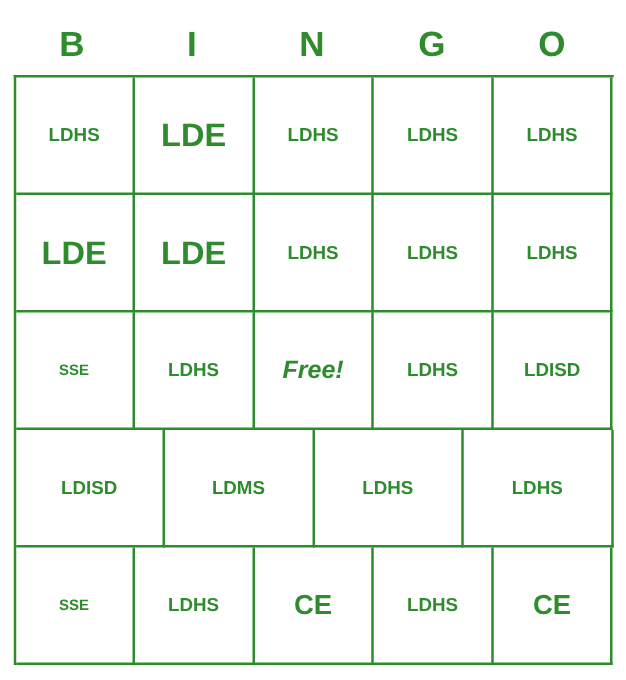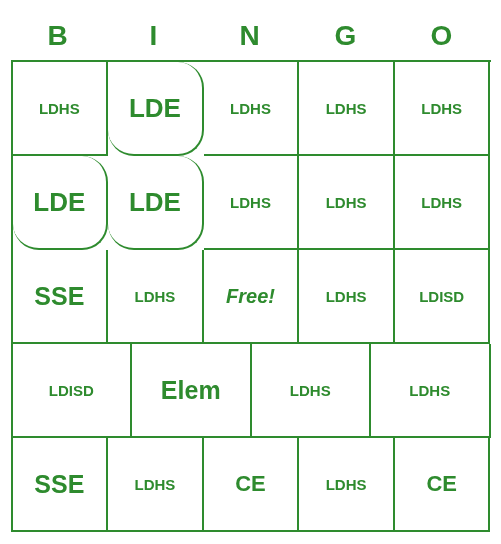--- a/index.html
+++ b/index.html
@@ -60,7 +60,6 @@
     }
     .bingo-cell.large-text {
       font-size: 26px;
-      border-radius: 26px;
     }
     .bingo-cell.medium-text {
       font-size: 25px;

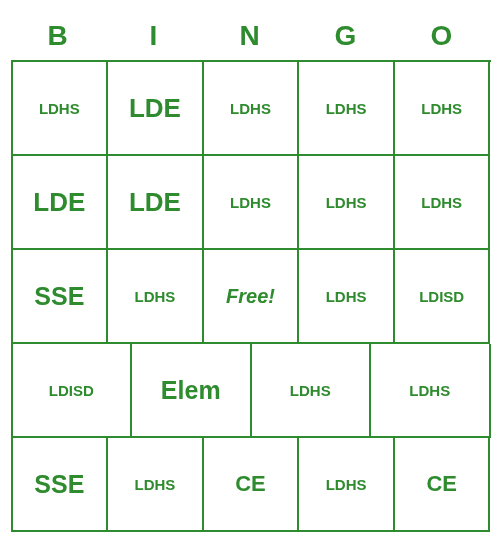--- a/index.html
+++ b/index.html
@@ -62,7 +62,7 @@
       font-size: 26px;
     }
     .bingo-cell.medium-text {
-      font-size: 25px;
+      font-size: 12px;
     }
     .bingo-cell.free {
       font-size: 20px;

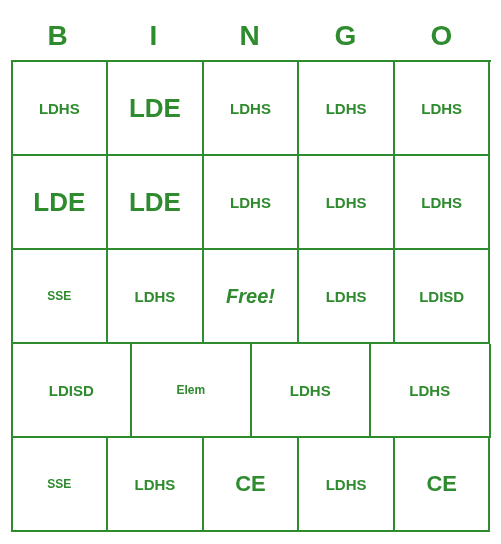--- a/index.html
+++ b/index.html
@@ -107,7 +107,6 @@
       </div>
       <div class="bingo-row">
         <div class="bingo-cell ">LDISD</div>
-        <div class="bingo-cell medium-text">Elem</div>
         <div class="bingo-cell ">LDHS</div>
         <div class="bingo-cell ">LDHS</div>
       </div>

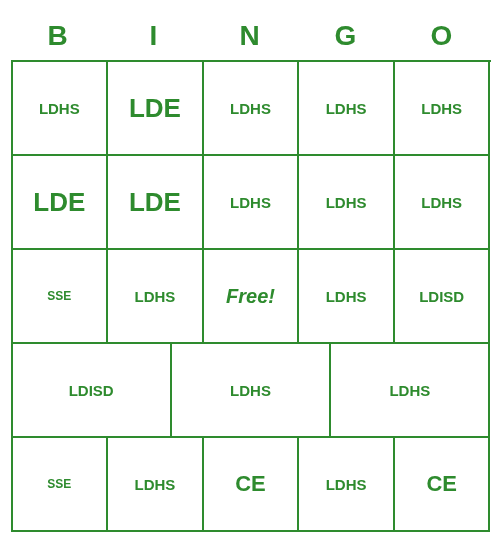--- a/index.html
+++ b/index.html
@@ -107,6 +107,7 @@
       </div>
       <div class="bingo-row">
         <div class="bingo-cell ">LDISD</div>
+        <div class="bingo-cell ">LDMS</div>
         <div class="bingo-cell ">LDHS</div>
         <div class="bingo-cell ">LDHS</div>
       </div>

